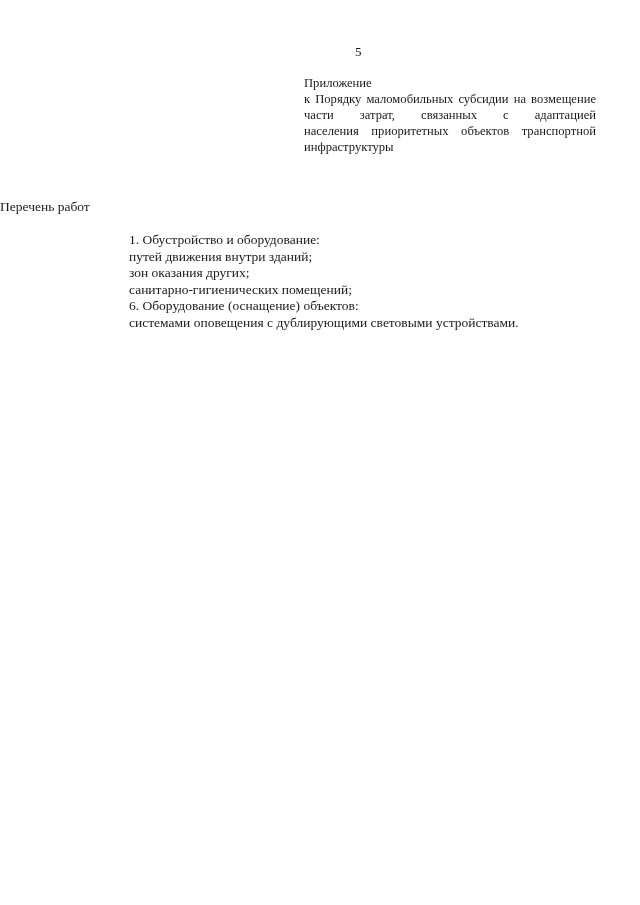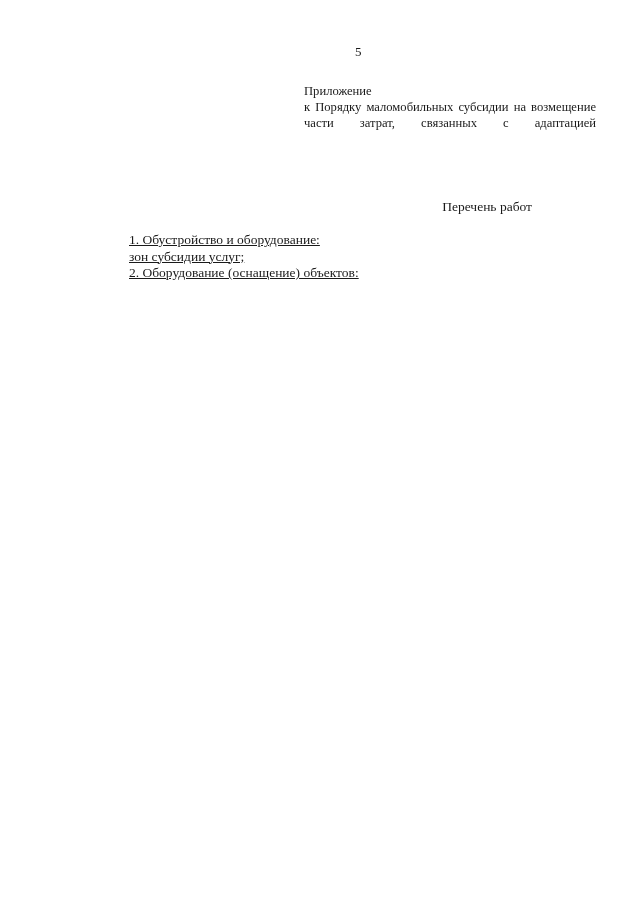--- a/index.html
+++ b/index.html
@@ -6,7 +6,7 @@
   body { width:640px; height:905px; position:relative; overflow:hidden;
          font-family:"Liberation Serif", "DejaVu Serif", serif; color:#1a1a1a; }
   .page-number { position:absolute; left:355px; top:44px; font-size:13px; }
-  .appendix { position:absolute; left:304px; top:75px; width:292px; font-size:12.6px; line-height:16px;margin-top:8px; }
+  .appendix { position:absolute; left:304px; top:75px; width:292px; font-size:12.6px; line-height:16px; }
   .appendix .line { display:block; }
   .justify { text-align:justify; text-align-last:justify; }
   .title { position:absolute; left:8px; width:524px; top:199px; text-align:right; font-size:13.5px; }

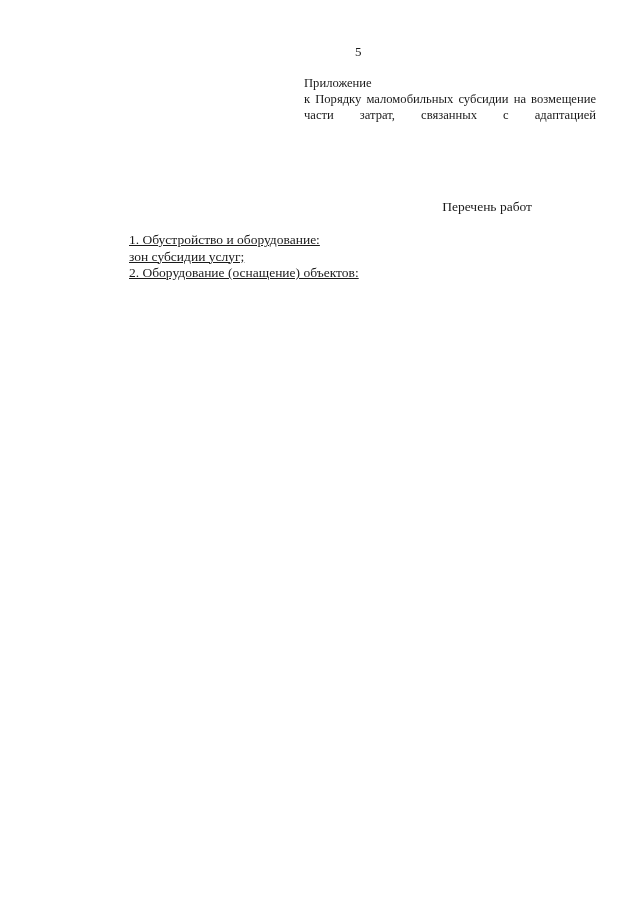--- a/index.html
+++ b/index.html
@@ -22,6 +22,7 @@
   <span class="line">Приложение</span>
   <span class="line justify">к Порядку маломобильных субсидии на возмещение</span>
   <span class="line justify">части затрат, связанных с адаптацией</span>
+  <span class="line justify">населения приоритетных объектов транспортной</span>
 </div>
 
 <div class="title">Перечень работ</div>

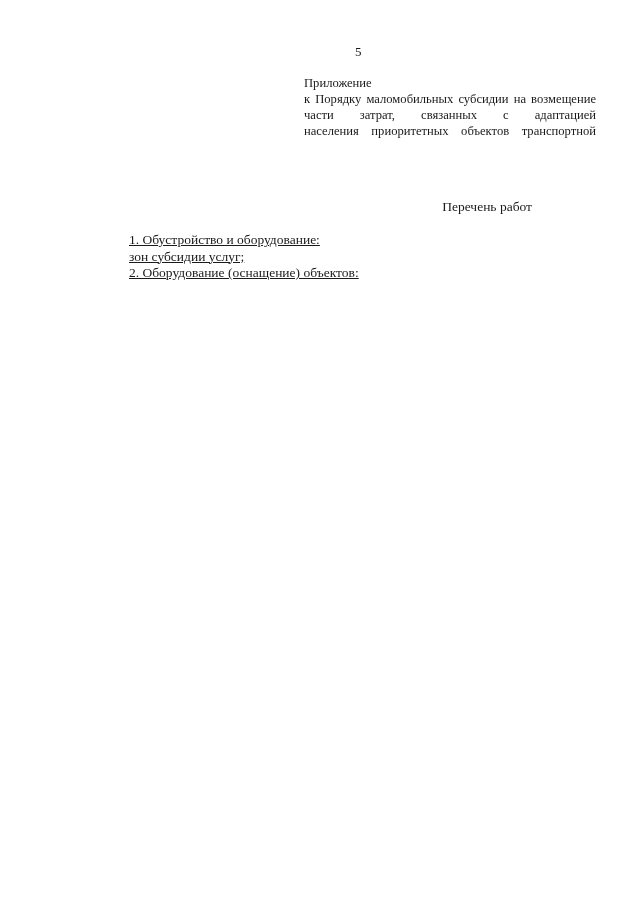--- a/index.html
+++ b/index.html
@@ -23,6 +23,7 @@
   <span class="line justify">к Порядку маломобильных субсидии на возмещение</span>
   <span class="line justify">части затрат, связанных с адаптацией</span>
   <span class="line justify">населения приоритетных объектов транспортной</span>
+  <span class="line">инфраструктуры</span>
 </div>
 
 <div class="title">Перечень работ</div>

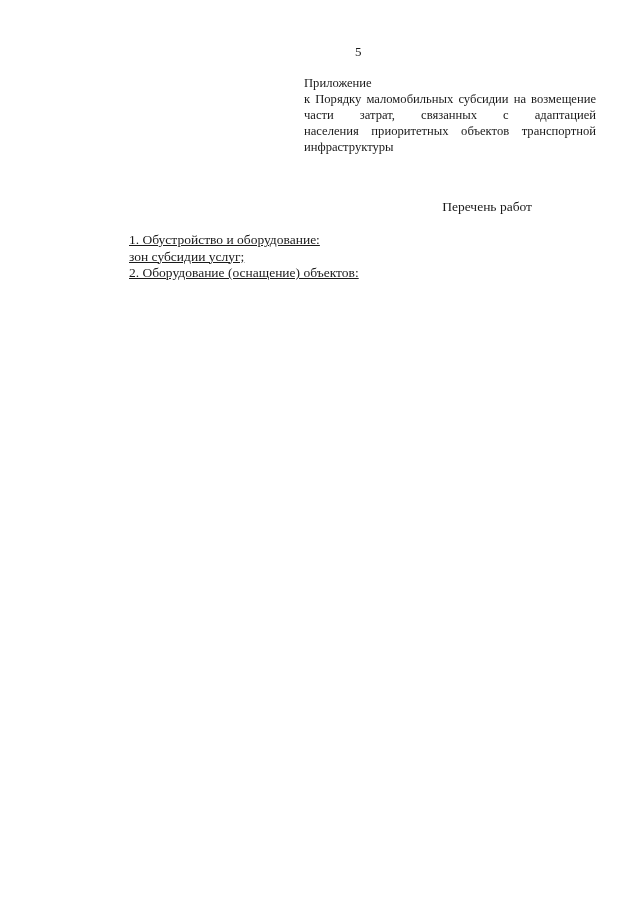--- a/index.html
+++ b/index.html
@@ -9,7 +9,7 @@
   .appendix { position:absolute; left:304px; top:75px; width:292px; font-size:12.6px; line-height:16px; }
   .appendix .line { display:block; }
   .justify { text-align:justify; text-align-last:justify; }
-  .title { position:absolute; left:8px; width:524px; top:199px; text-align:right; font-size:13.5px; }
+  .title { position:absolute; left:0; width:524px; top:199px; text-align:left; font-size:13.5px; }
   .list { position:absolute; left:129px; top:232px; font-size:13.5px; line-height:16.5px; }
   .list .item { display:block; white-space:nowrap;text-decoration:underline; }
 </style>

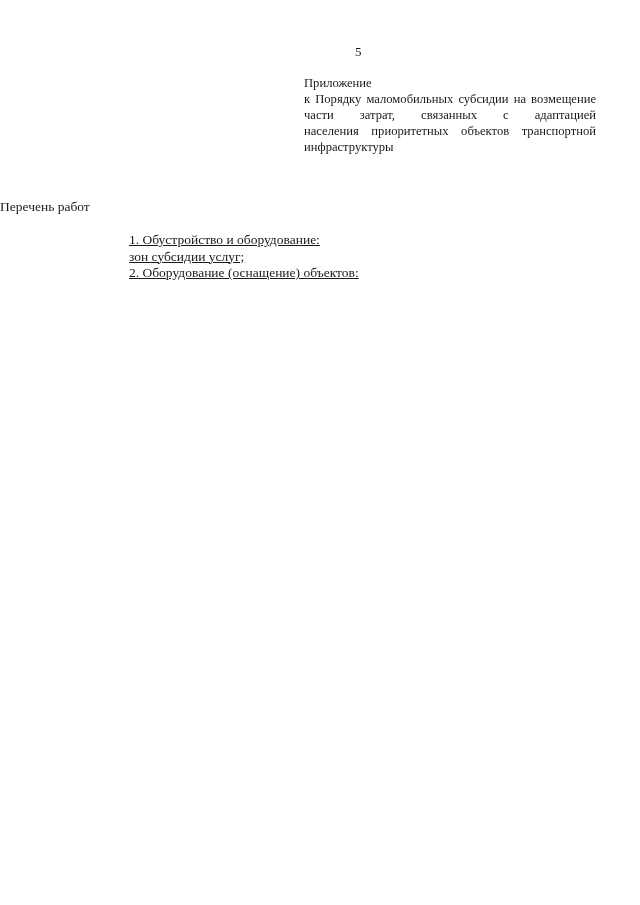--- a/index.html
+++ b/index.html
@@ -11,7 +11,7 @@
   .justify { text-align:justify; text-align-last:justify; }
   .title { position:absolute; left:0; width:524px; top:199px; text-align:left; font-size:13.5px; }
   .list { position:absolute; left:129px; top:232px; font-size:13.5px; line-height:16.5px; }
-  .list .item { display:block; white-space:nowrap;text-decoration:underline; }
+  .list .item { display:block; white-space:nowrap; }
 </style>
 </head>
 <body>

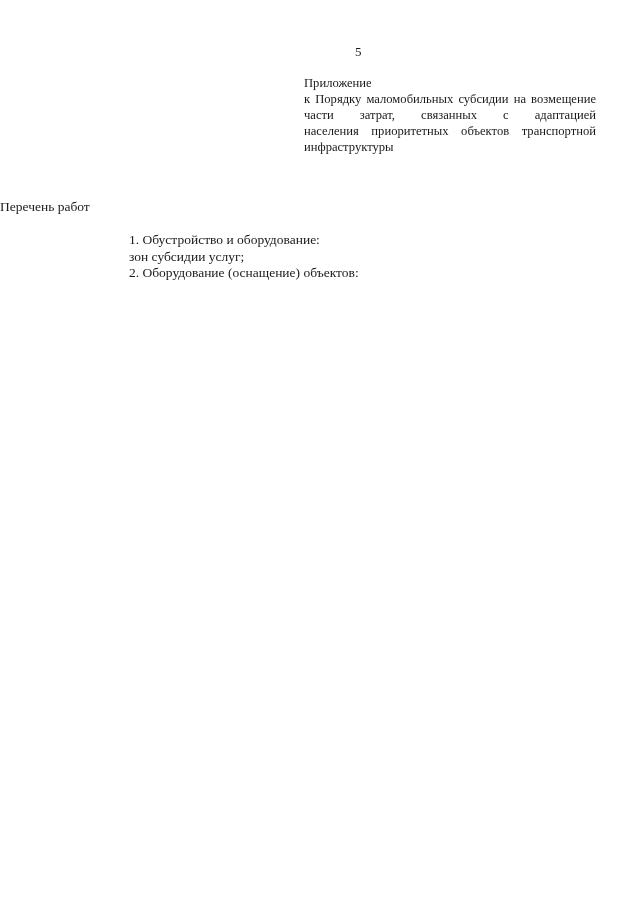--- a/index.html
+++ b/index.html
@@ -30,6 +30,7 @@
 
 <div class="list">
   <span class="item">1. Обустройство и оборудование:</span>
+  <span class="item">путей движения внутри зданий;</span>
   <span class="item">зон субсидии услуг;</span>
   <span class="item">2. Оборудование (оснащение) объектов:</span>
 </div>

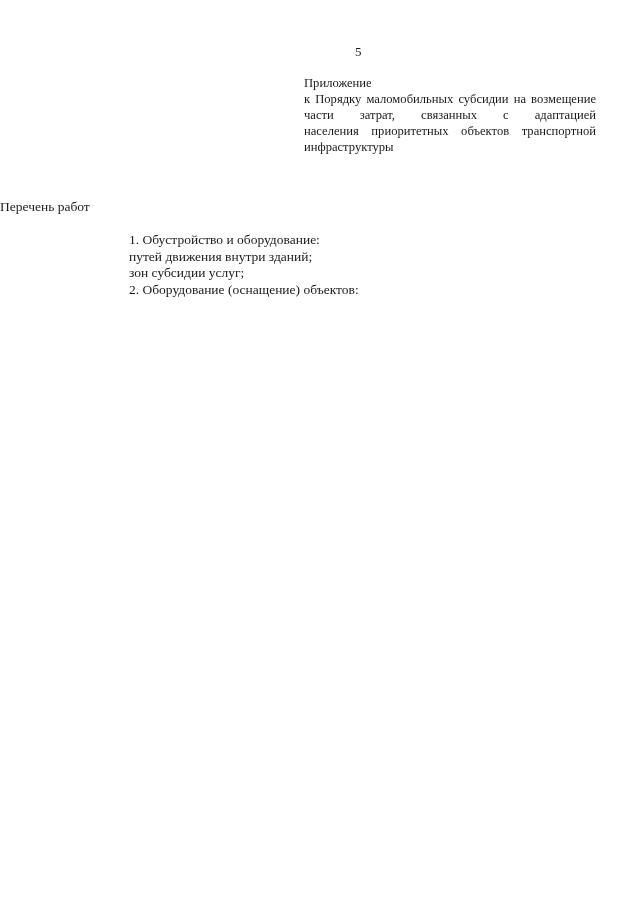--- a/index.html
+++ b/index.html
@@ -31,7 +31,7 @@
 <div class="list">
   <span class="item">1. Обустройство и оборудование:</span>
   <span class="item">путей движения внутри зданий;</span>
-  <span class="item">зон субсидии услуг;</span>
+  <span class="item">зон оказания других;</span>
   <span class="item">2. Оборудование (оснащение) объектов:</span>
 </div>
 

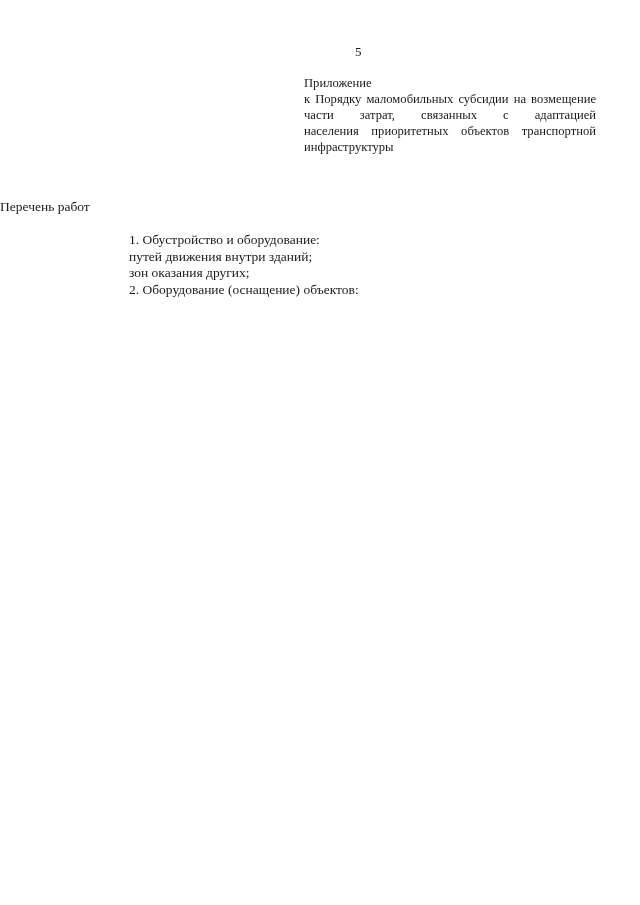--- a/index.html
+++ b/index.html
@@ -32,6 +32,7 @@
   <span class="item">1. Обустройство и оборудование:</span>
   <span class="item">путей движения внутри зданий;</span>
   <span class="item">зон оказания других;</span>
+  <span class="item">санитарно-гигиенических помещений;</span>
   <span class="item">2. Оборудование (оснащение) объектов:</span>
 </div>
 

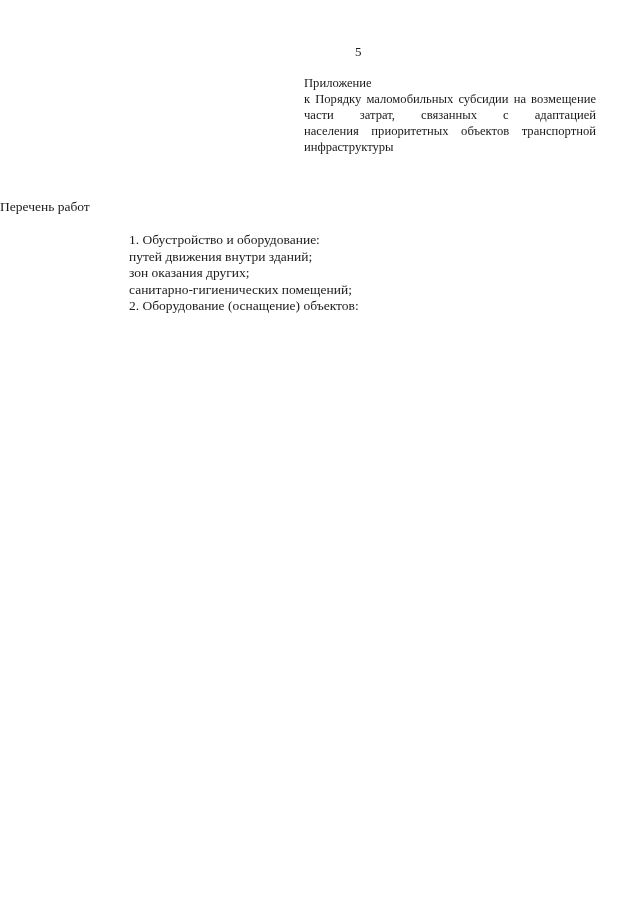--- a/index.html
+++ b/index.html
@@ -33,7 +33,7 @@
   <span class="item">путей движения внутри зданий;</span>
   <span class="item">зон оказания других;</span>
   <span class="item">санитарно-гигиенических помещений;</span>
-  <span class="item">2. Оборудование (оснащение) объектов:</span>
+  <span class="item">6. Оборудование (оснащение) объектов:</span>
 </div>
 
 </body></html>

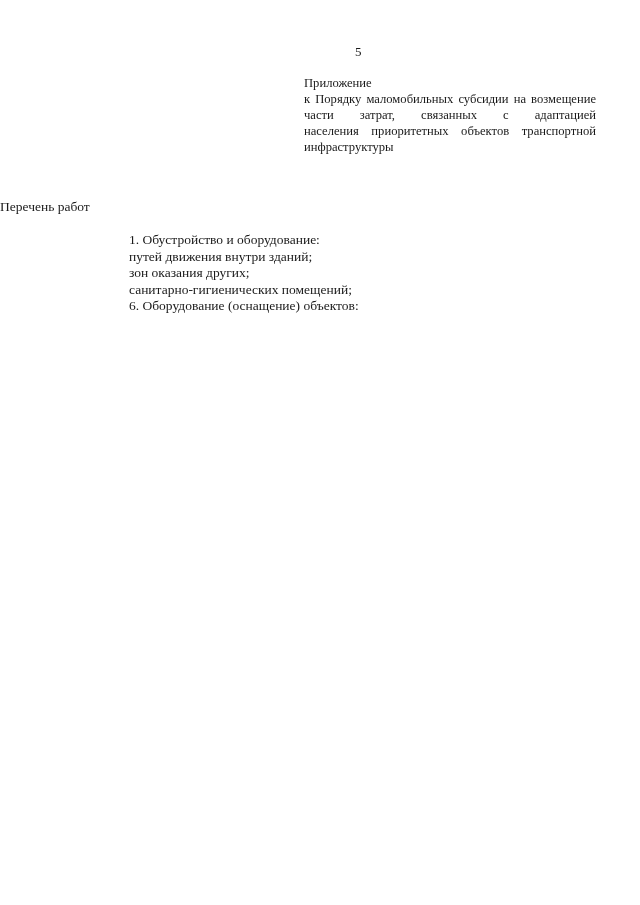--- a/index.html
+++ b/index.html
@@ -34,6 +34,7 @@
   <span class="item">зон оказания других;</span>
   <span class="item">санитарно-гигиенических помещений;</span>
   <span class="item">6. Оборудование (оснащение) объектов:</span>
+  <span class="item">системами оповещения с дублирующими световыми устройствами.</span>
 </div>
 
 </body></html>

